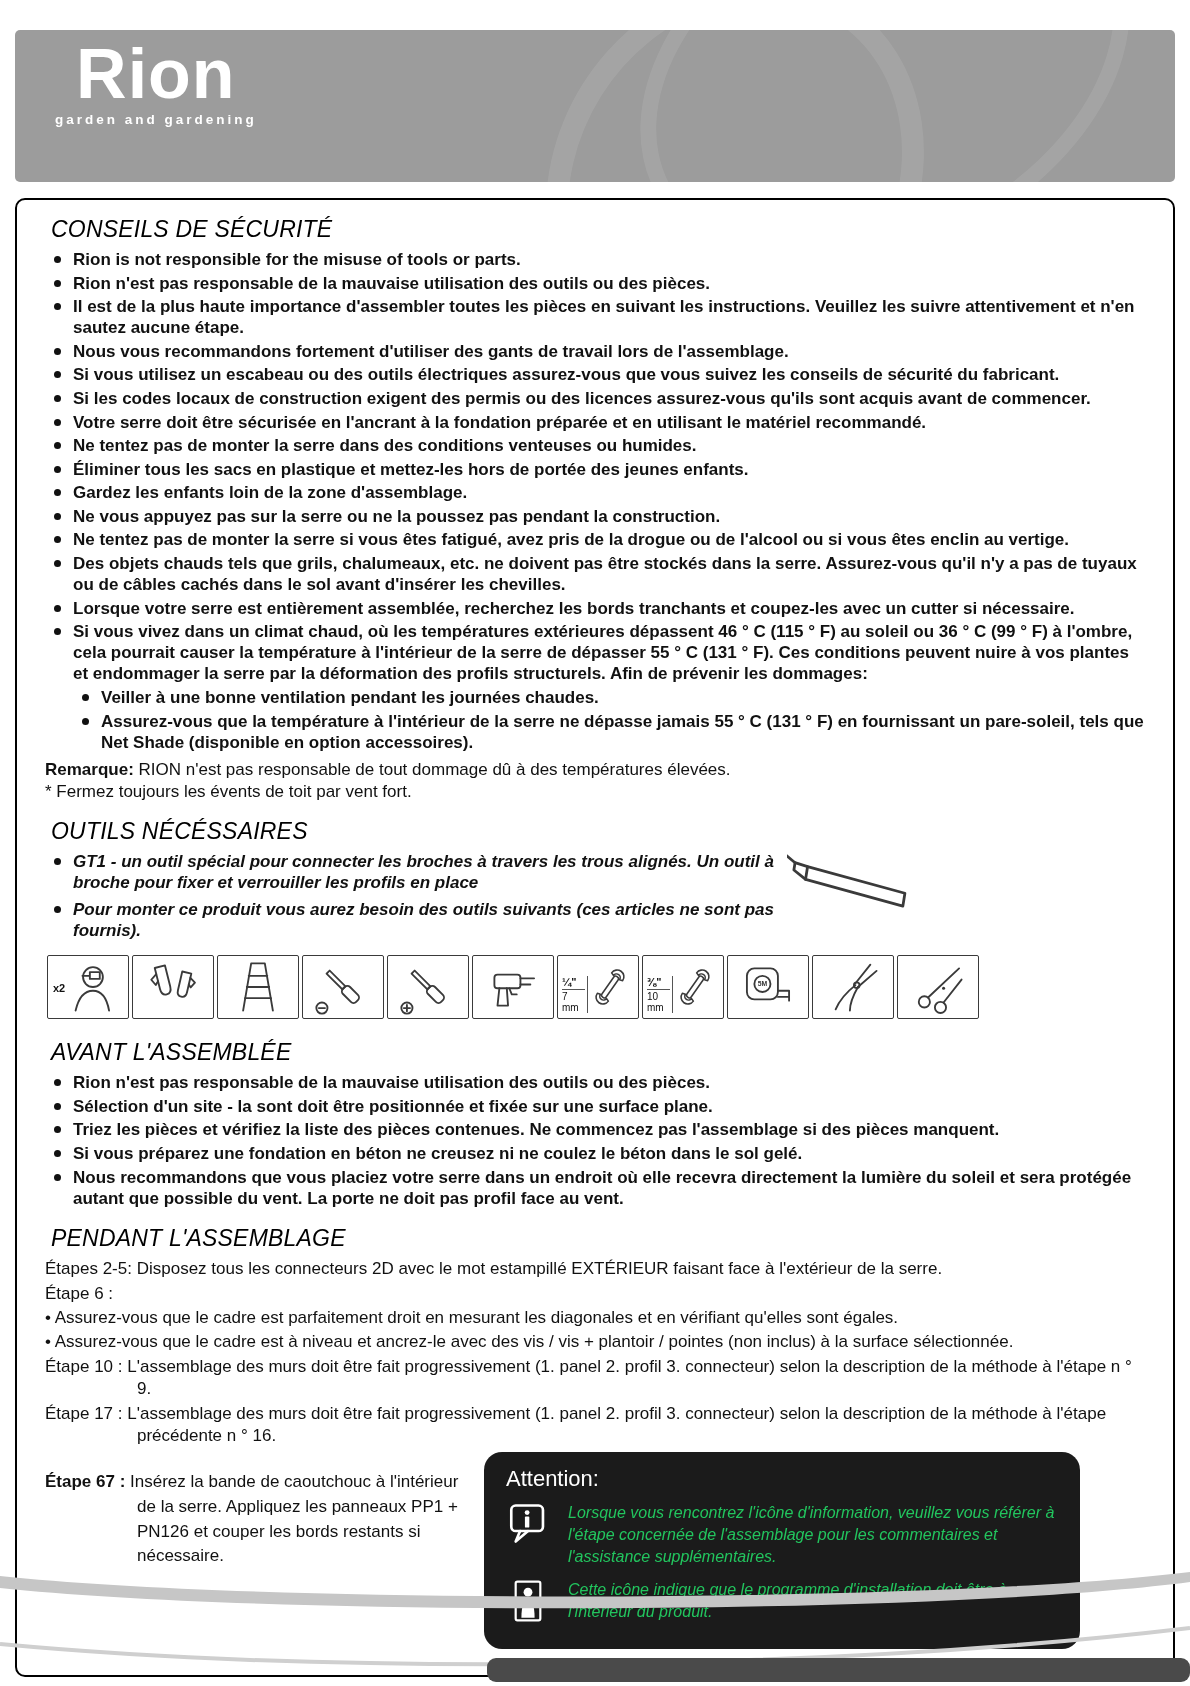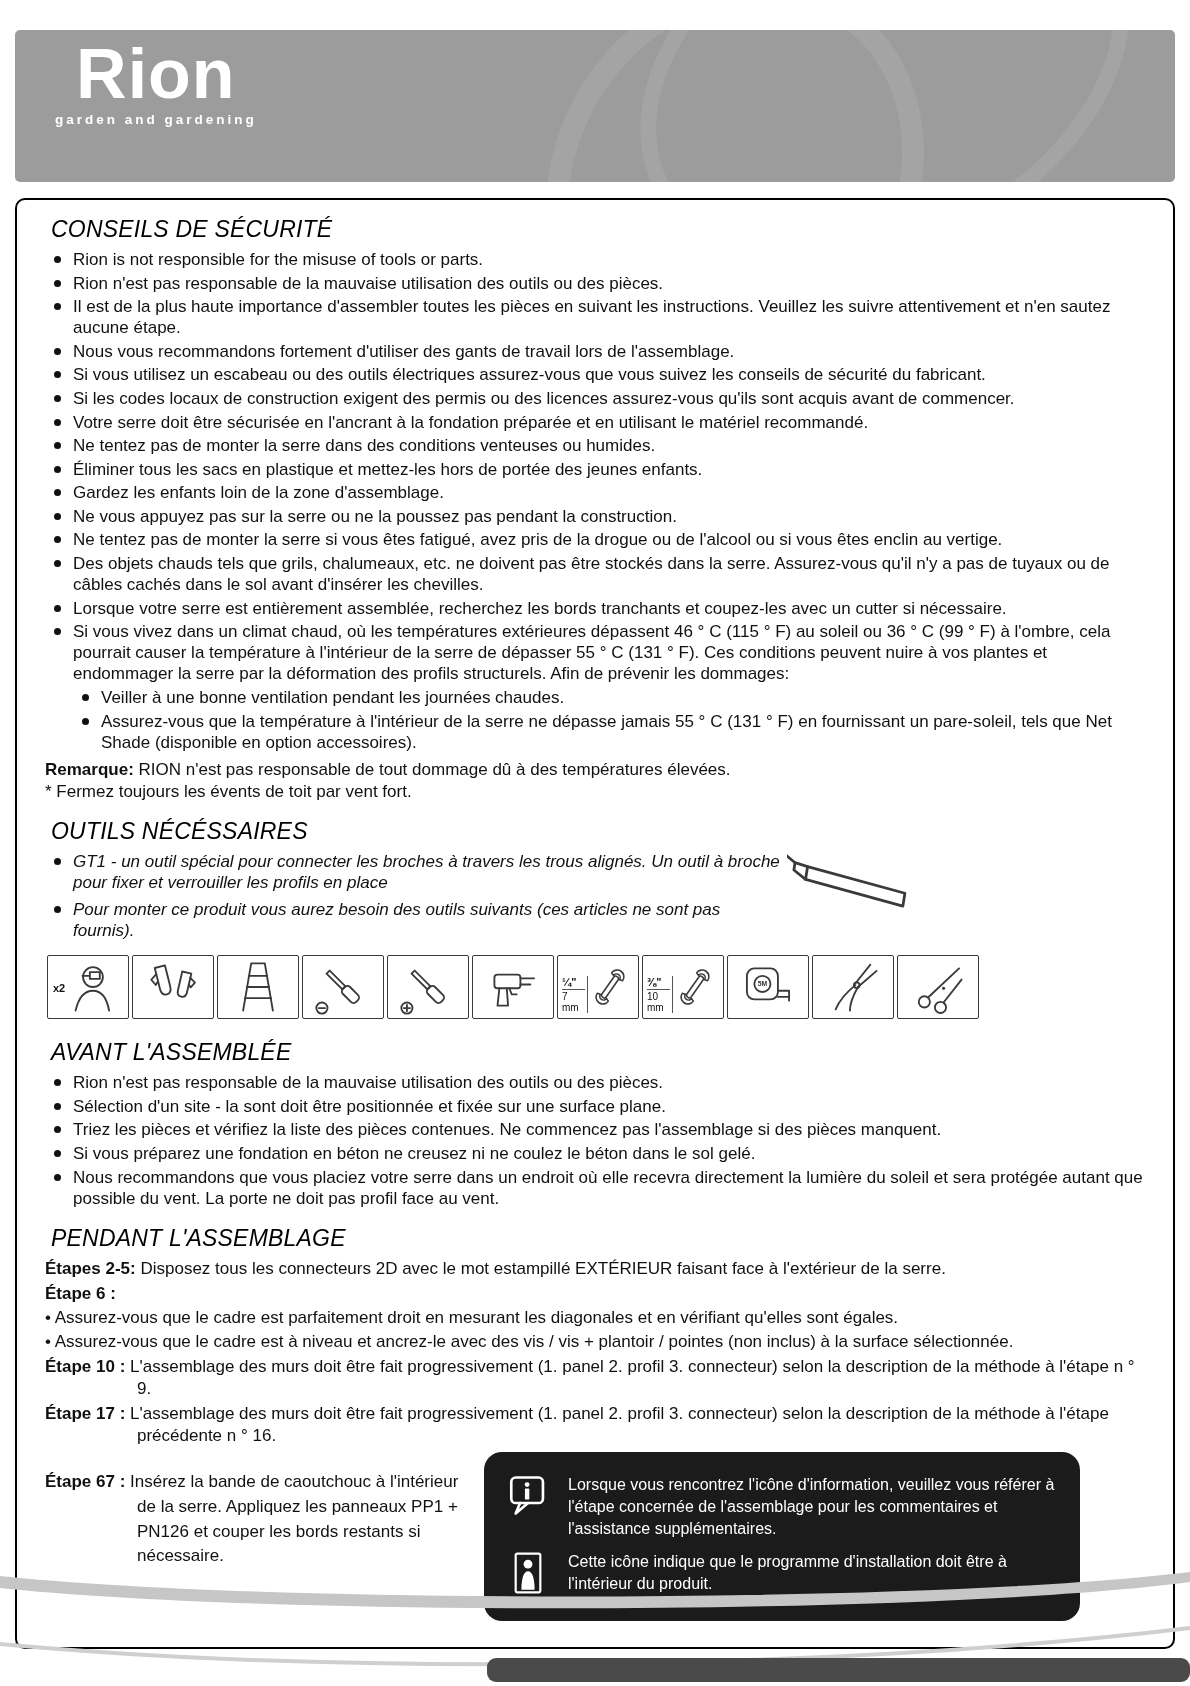--- a/index.html
+++ b/index.html
@@ -34,7 +34,7 @@
   }
   h2.section.first{ margin-top:4px; }
 
-  ul.bullets{ list-style:none; margin:0; padding:0; }
+  ul.bullets{ list-style:none; margin:0; padding:0;font-weight:bold; }
   ul.bullets li{
     position:relative; padding-left:28px; margin:2.5px 0;
     font-size:17px; line-height:1.24;

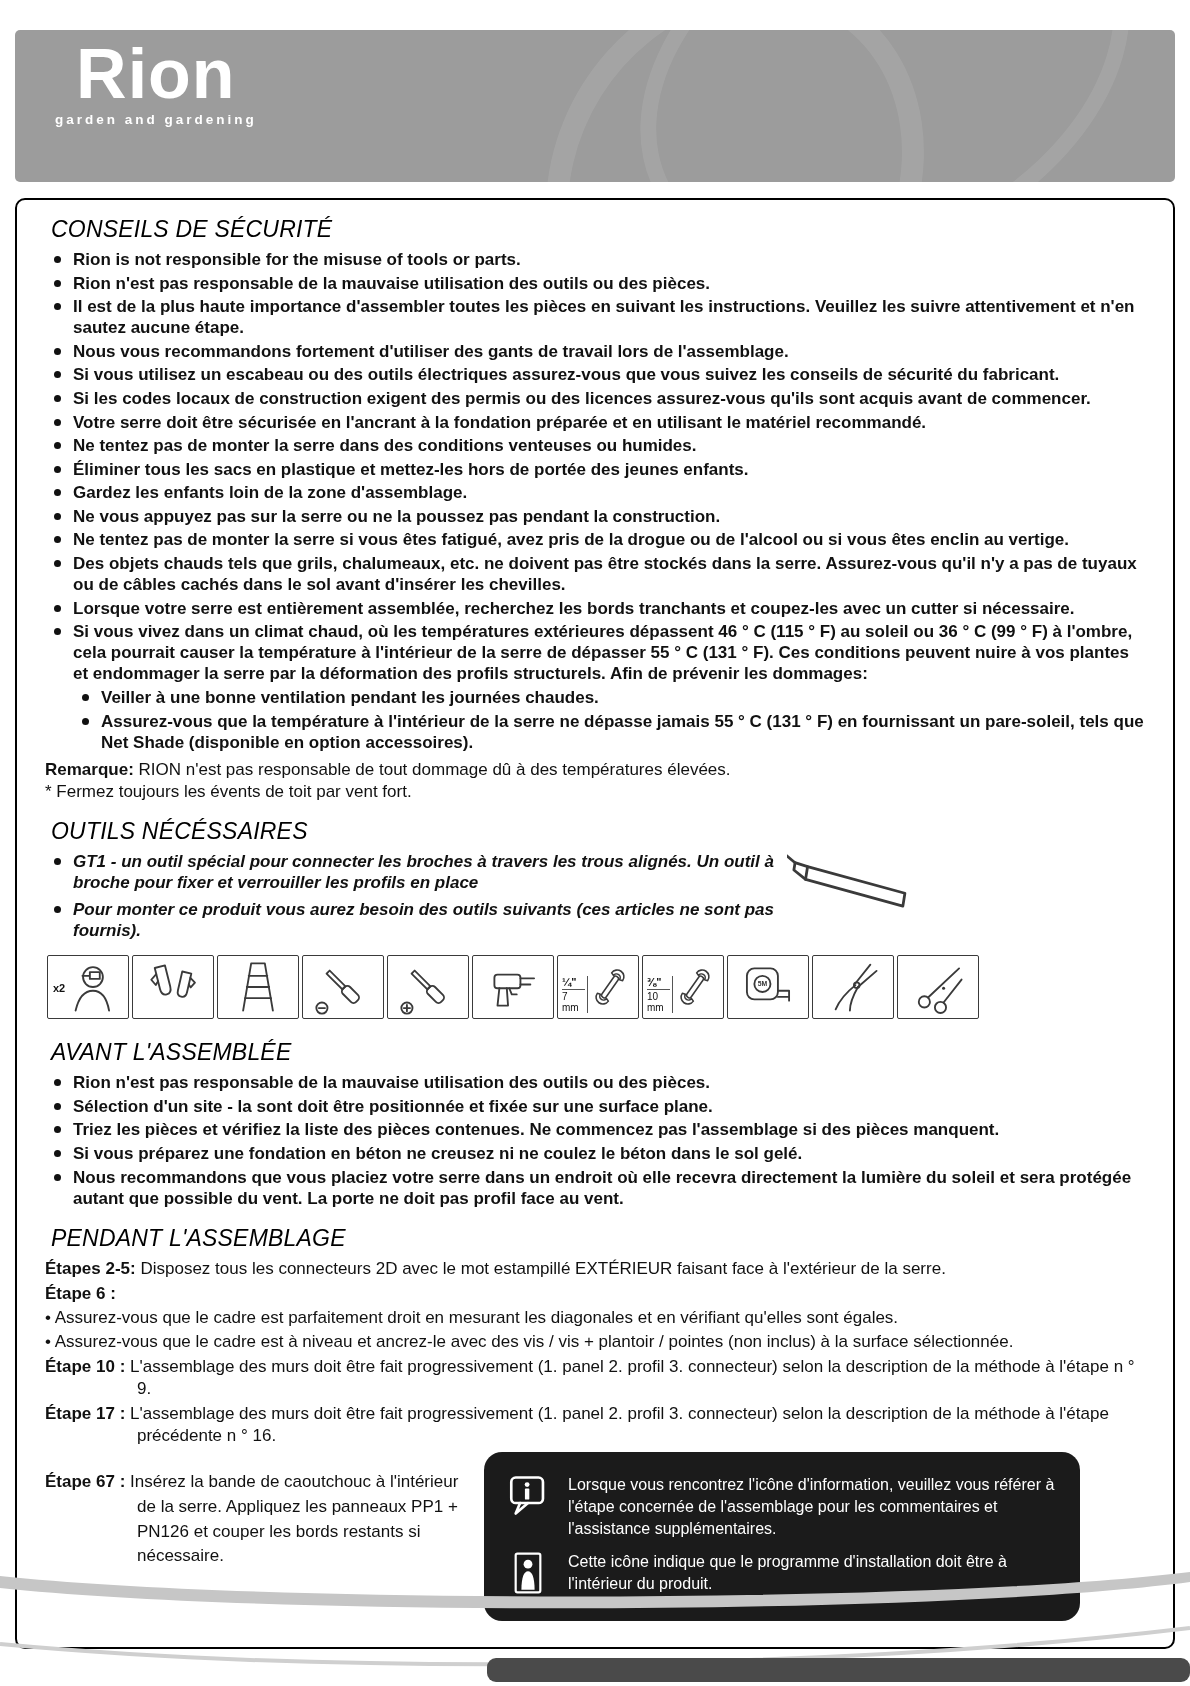--- a/index.html
+++ b/index.html
@@ -73,7 +73,7 @@
     font-size:17px; line-height:1.28; margin:3px 0;
     padding-left:92px; text-indent:-92px;
   }
-  .step .lbl{ font-weight:bold; }
+  .step .lbl{ font-weight:normal; }
   .dotline{ font-size:17px; line-height:1.3; margin:2px 0; }
   .dotline::before{ content:"• "; }
 

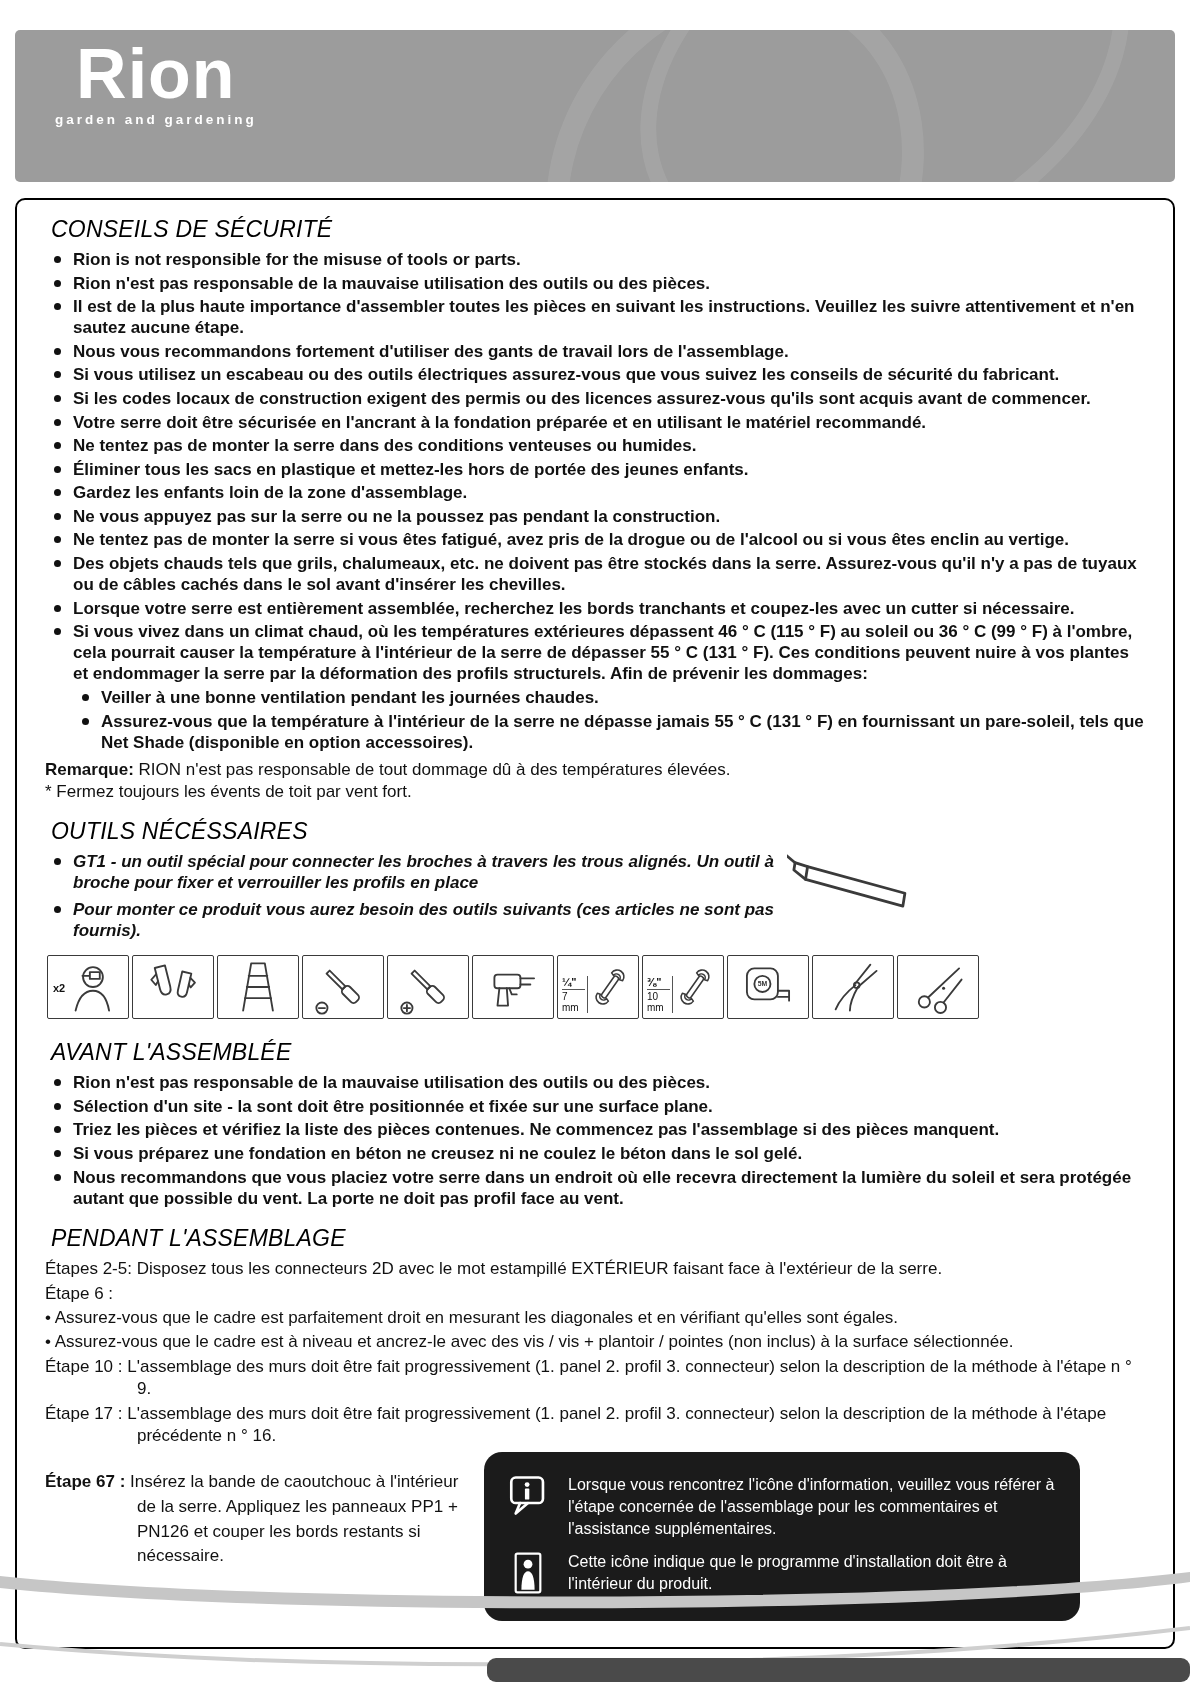--- a/index.html
+++ b/index.html
@@ -317,6 +317,7 @@
       </div>
 
       <div class="attention">
+        <h3>Attention:</h3>
 
         <div class="att-item">
           <span class="att-icon">

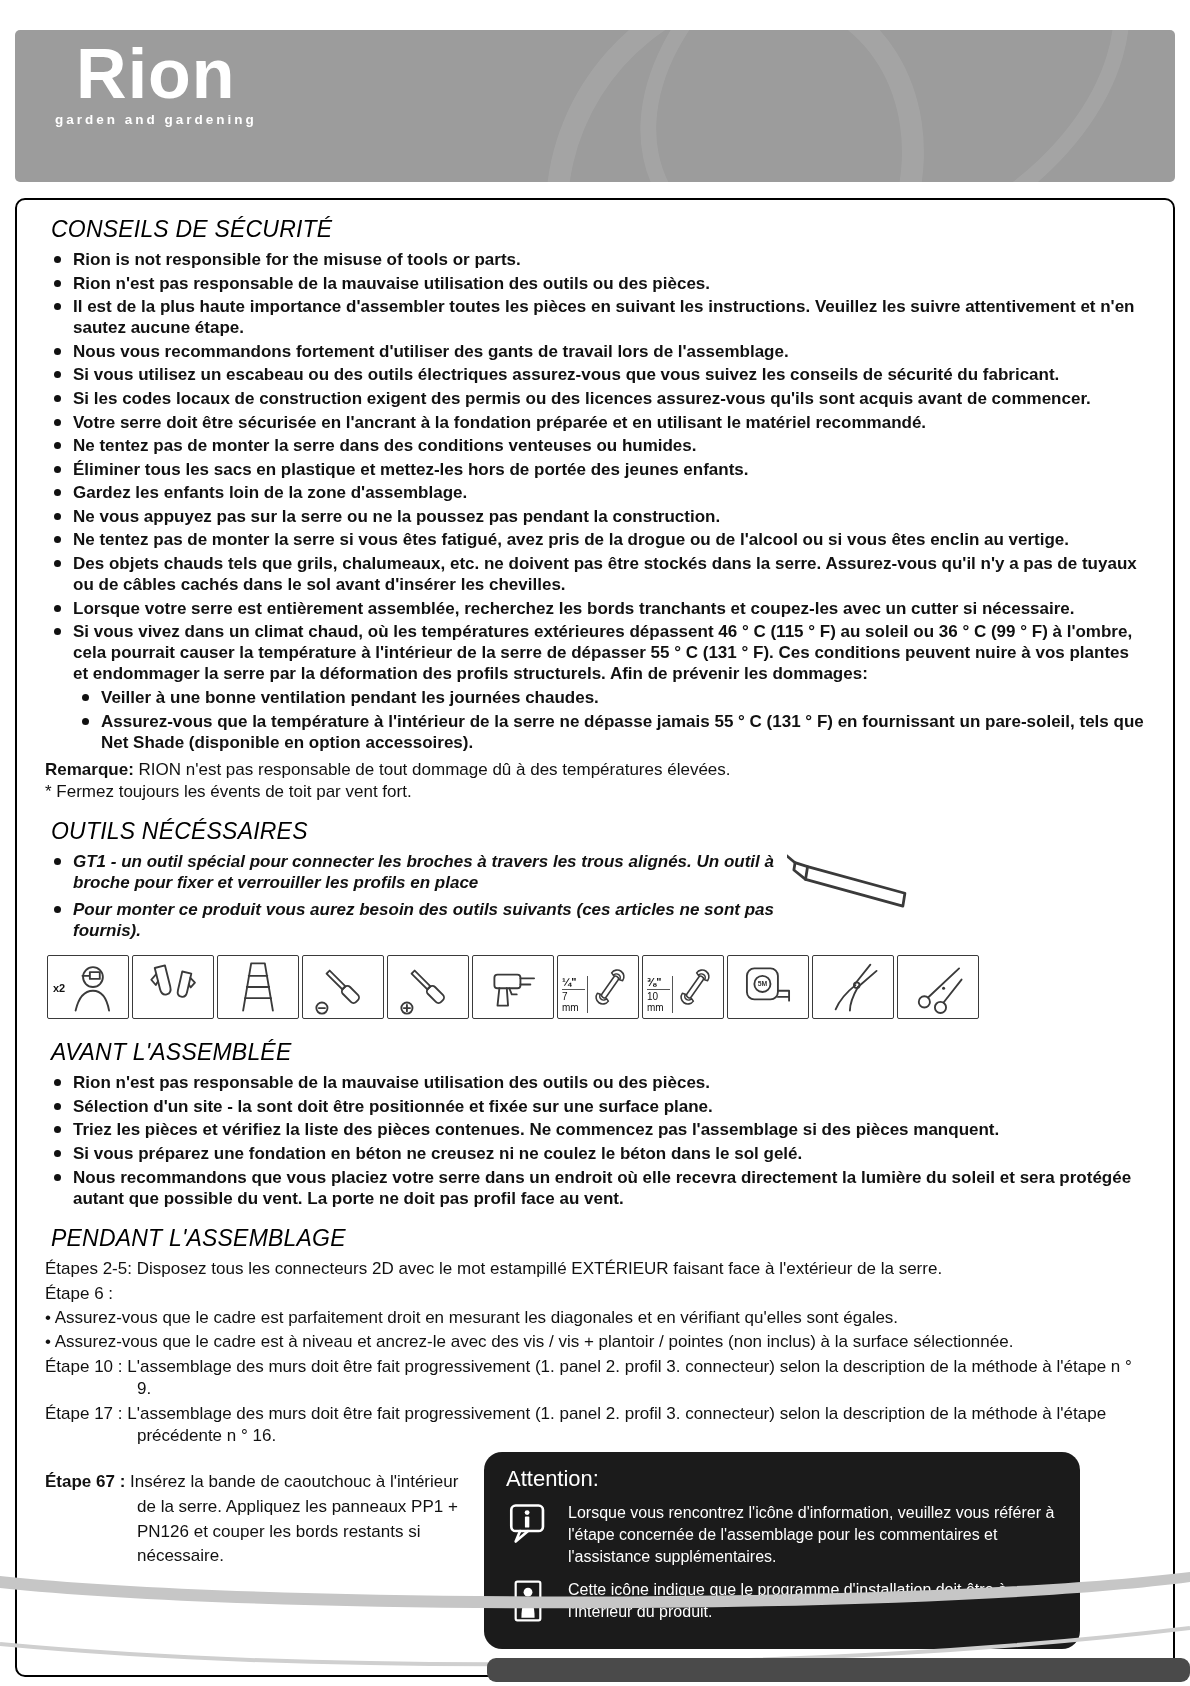--- a/index.html
+++ b/index.html
@@ -91,7 +91,7 @@
   .att-item{ display:flex; gap:16px; align-items:flex-start; margin:10px 0 12px 2px; }
   .att-icon{ flex:0 0 46px; }
   .att-icon svg{ width:44px; height:44px; display:block; }
-  .att-text{ font-size:16px; line-height:1.35; color:#ffffff; }
+  .att-text{ font-size:16px; line-height:1.35; color:#22c55e;font-style:italic; }
 
   
   .bottom-art{ position:absolute; left:0; bottom:0; width:1190px; height:116px; }

